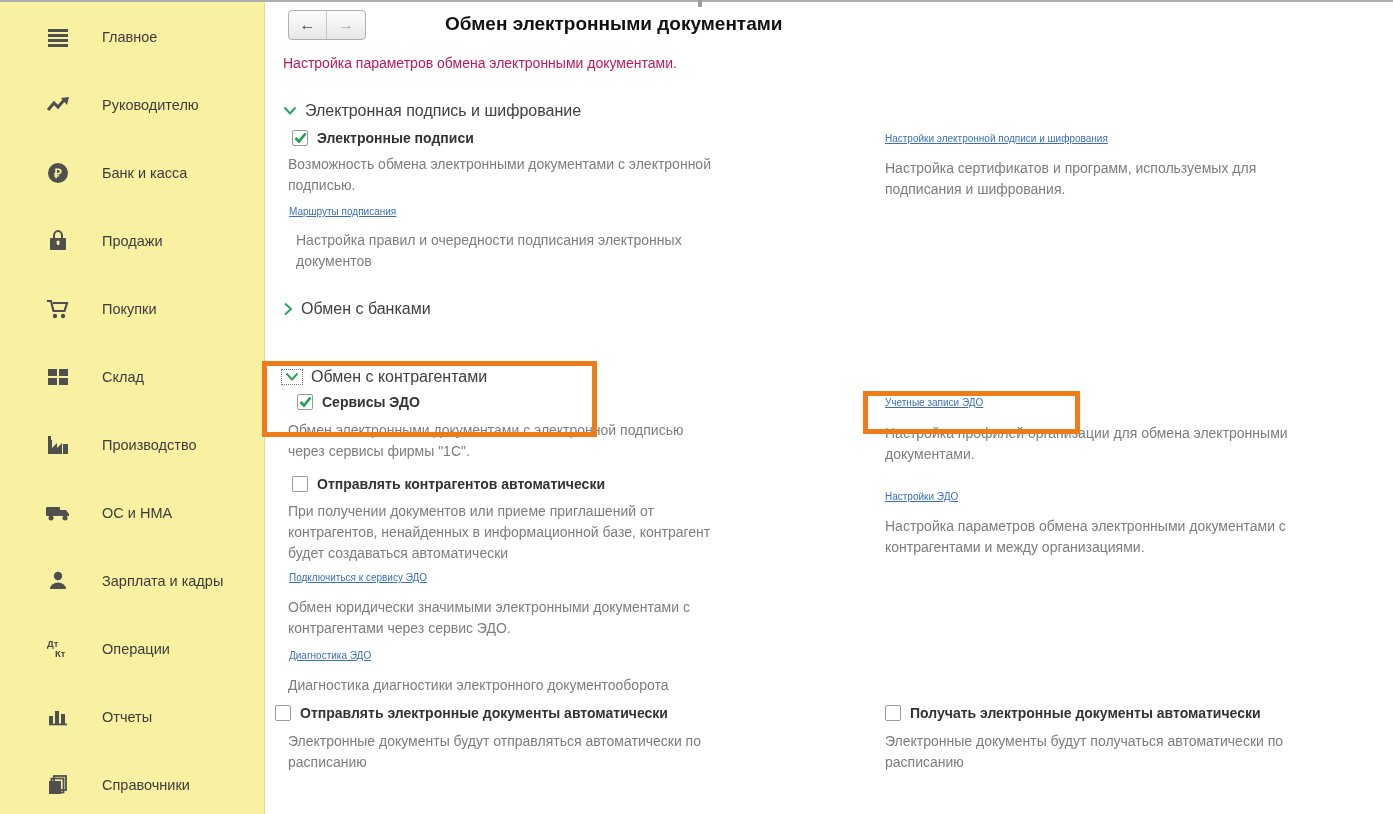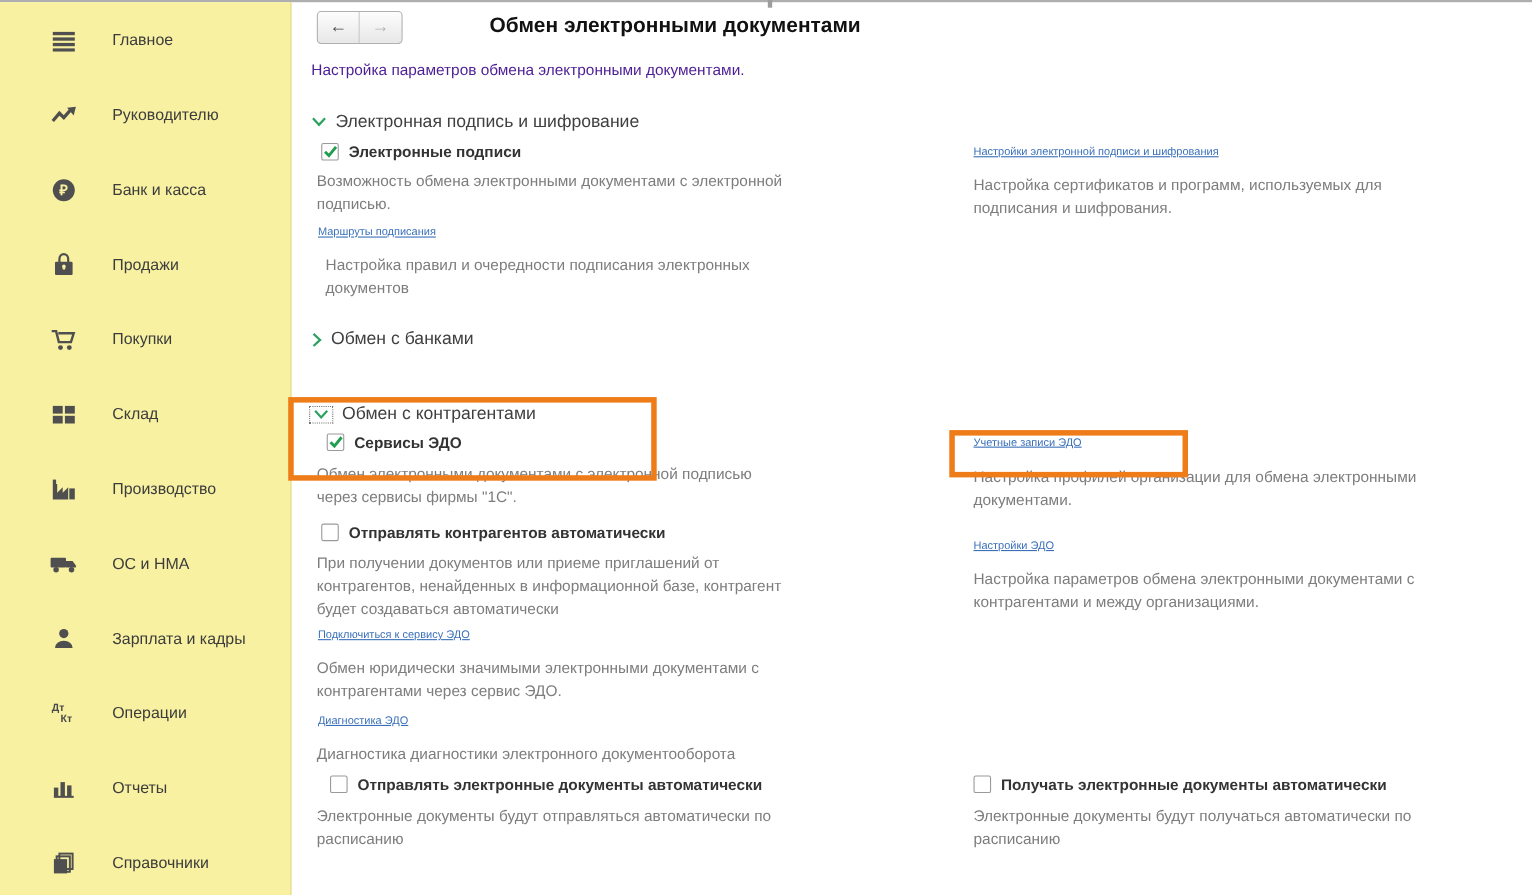--- a/index.html
+++ b/index.html
@@ -34,7 +34,7 @@
   .navbtn.back { color:#4a4a4a; border-right:1px solid #c9c9c9; }
   .navbtn.fwd  { color:#b4b4b4; }
   .page-title { left:445px; top:13px; font-size:19px; font-weight:bold; color:#111; }
-  .subtitle { left:283px; top:55px; font-size:14px; color:#4c1d95; }
+  .subtitle { left:283px; top:55px; font-size:14px; color:#be185d; }
 
   
   .sec-head { display:flex; align-items:center; gap:8px; color:#404040;

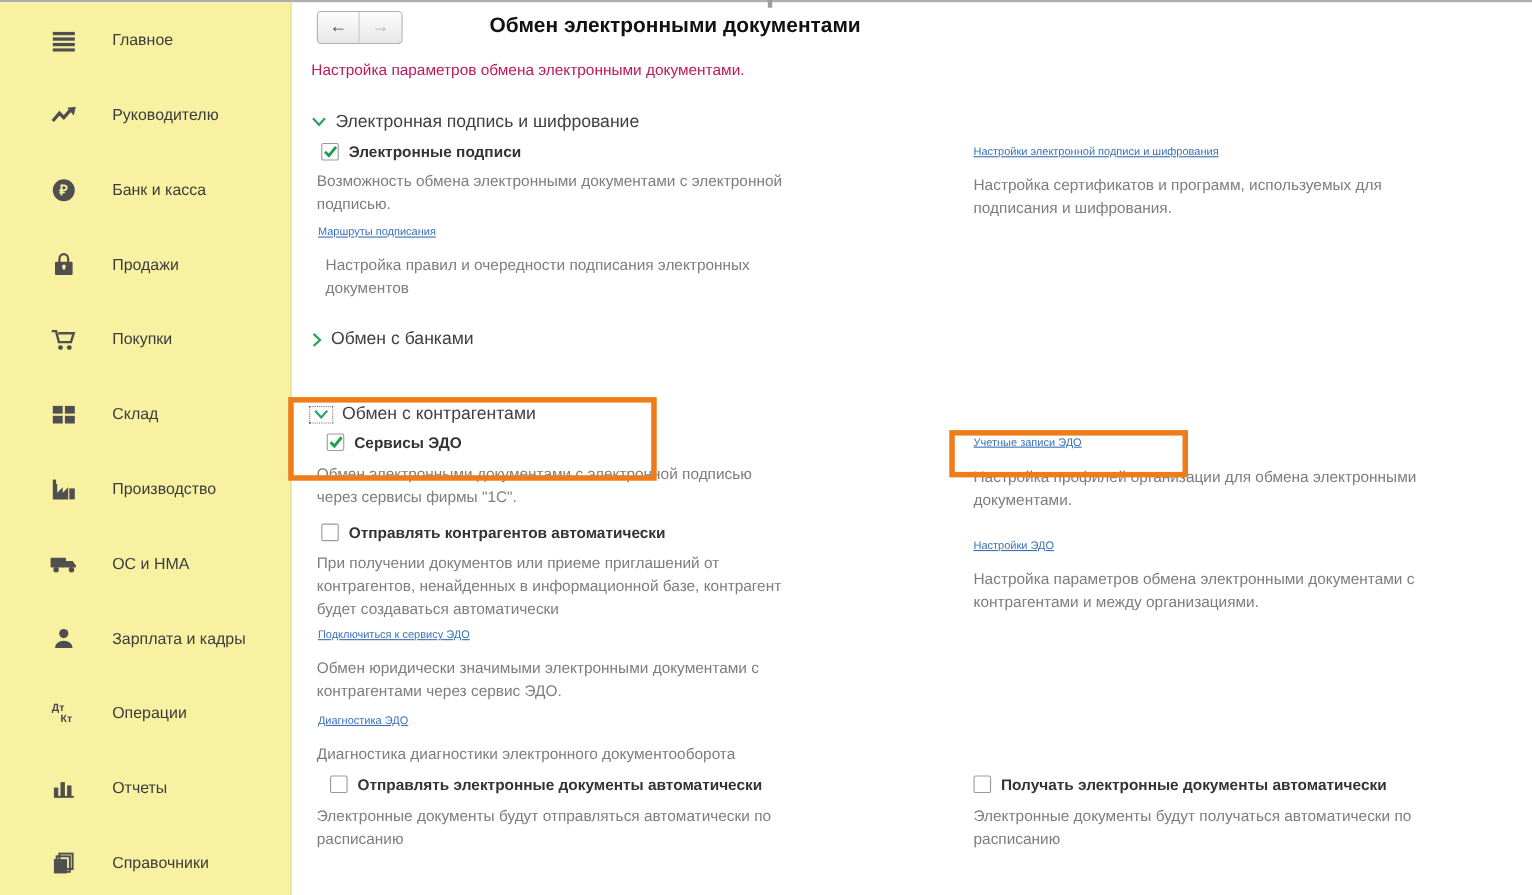--- a/index.html
+++ b/index.html
@@ -281,7 +281,7 @@
 <a class="abs lnk" style="left:289px; top:650px">Диагностика ЭДО</a>
 <div class="abs desc" style="left:288px; top:675px">Диагностика диагностики электронного документооборота</div>
 
-<div class="abs cbrow" style="left:300px; top:705px">
+<div class="abs cbrow" style="left:275px; top:705px">
   <span class="cb"></span>
   <span class="cblabel">Отправлять электронные документы автоматически</span>
 </div>

